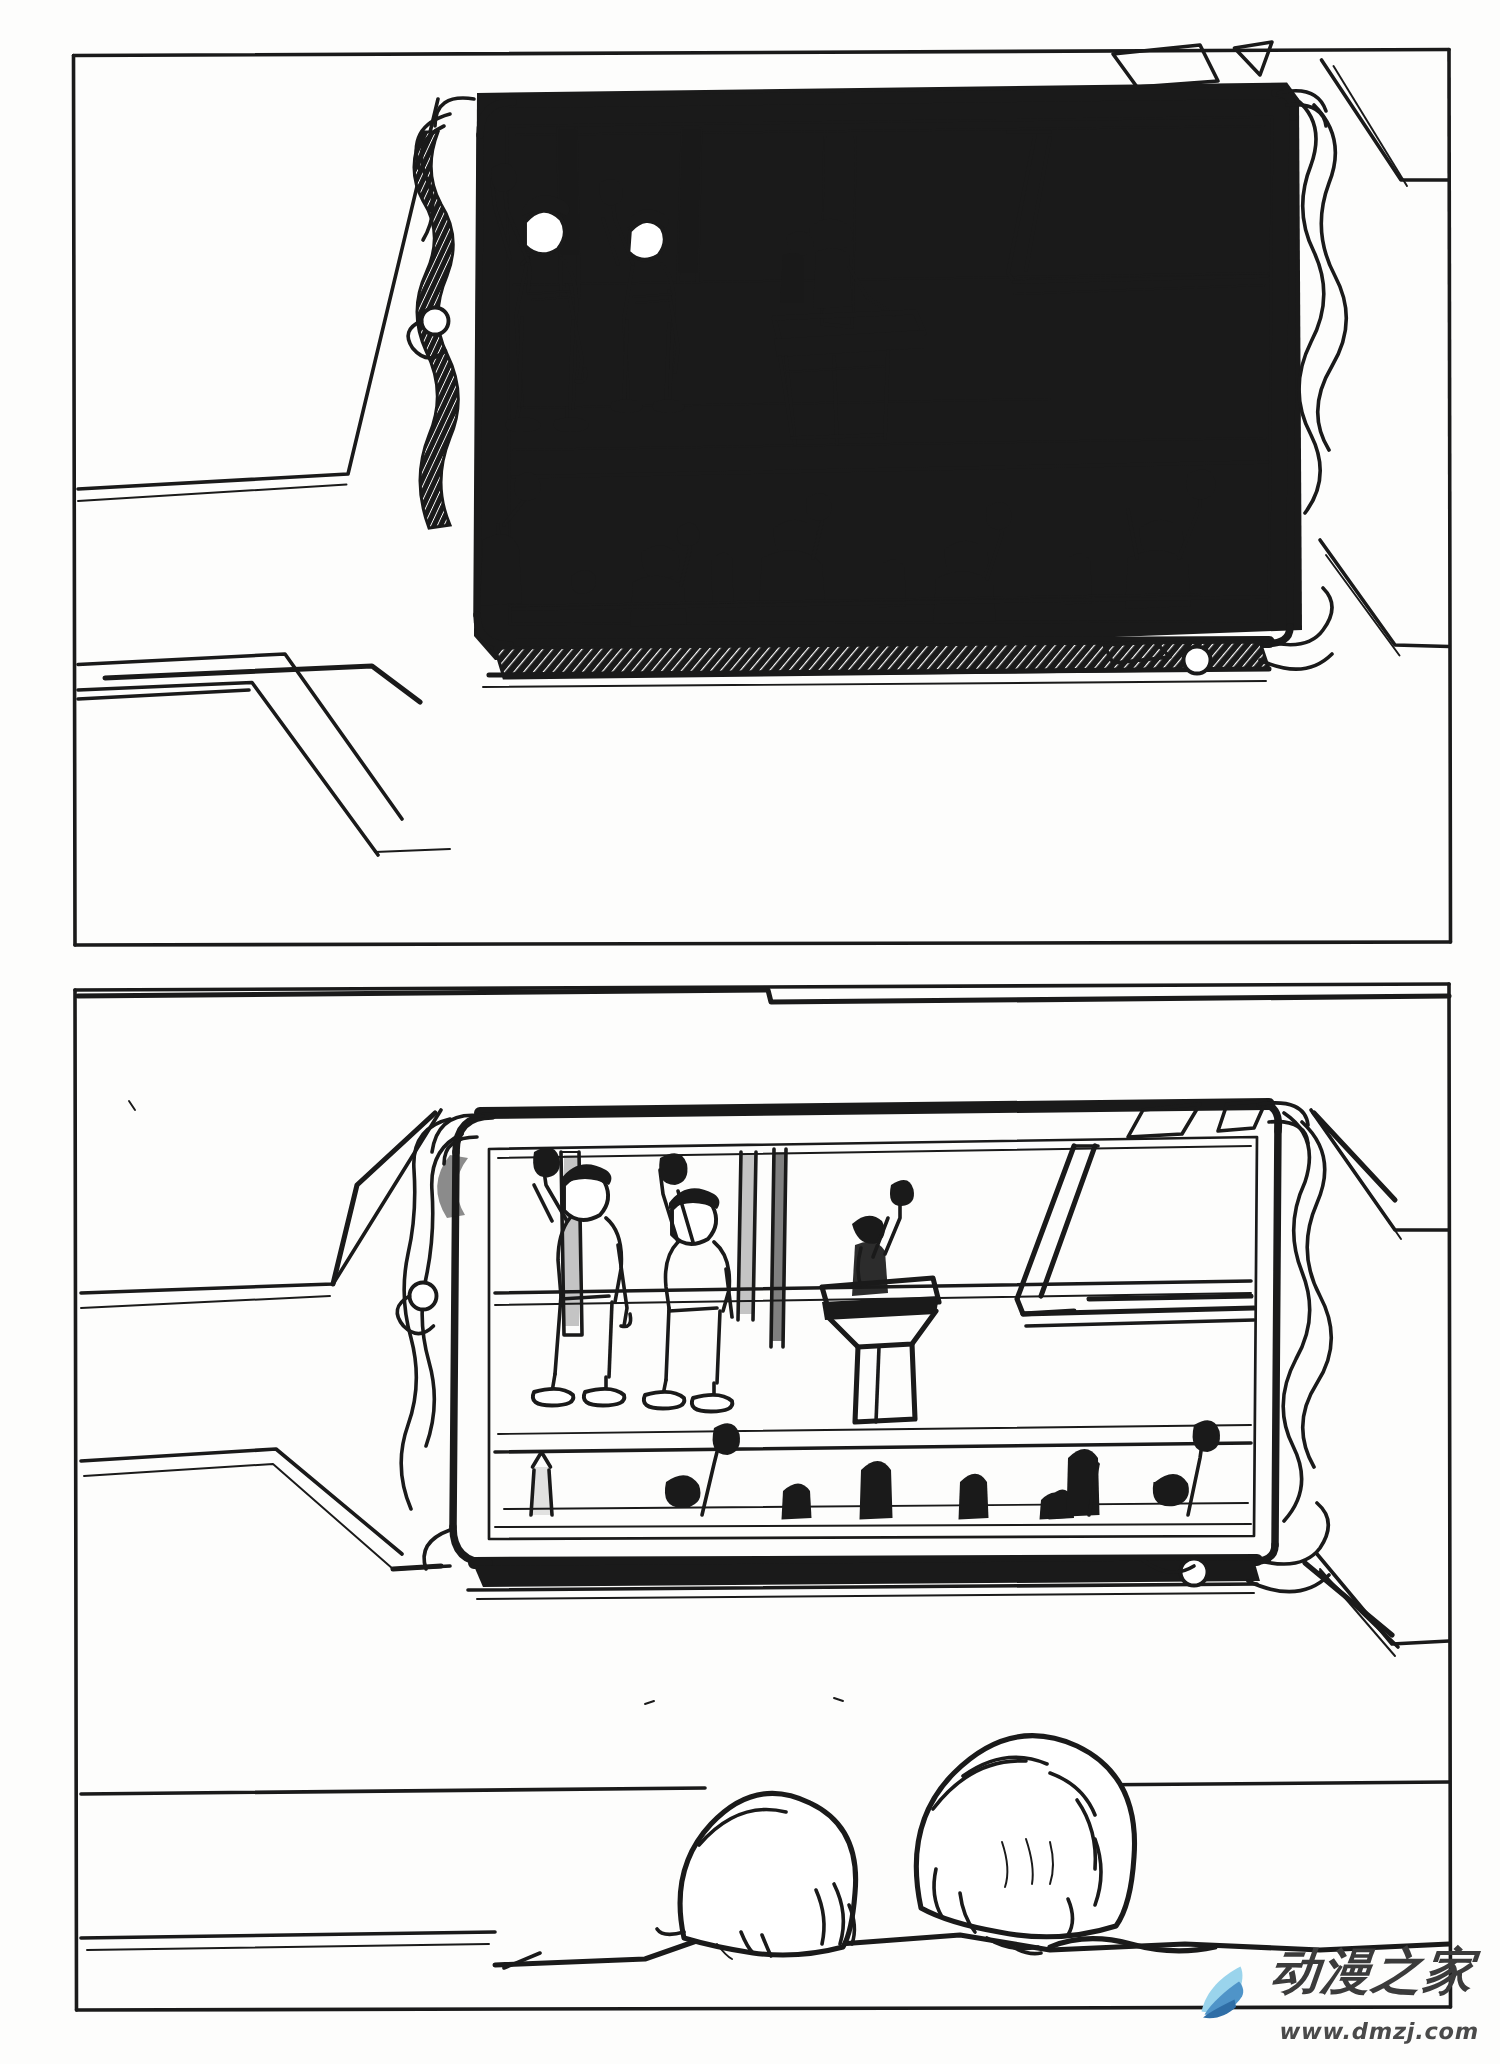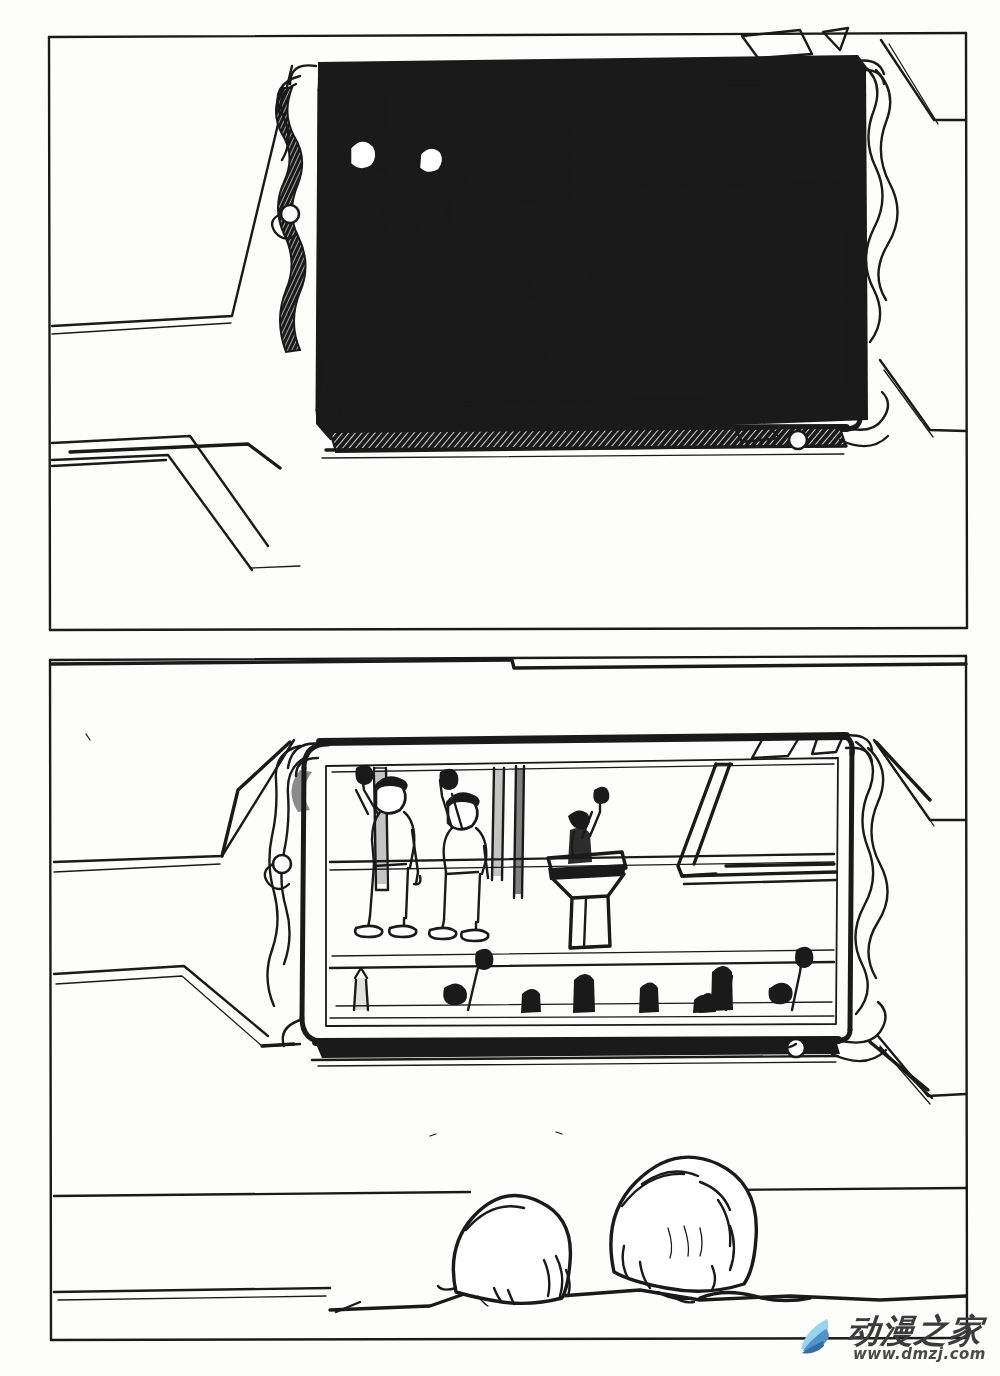--- a/index.html
+++ b/index.html
@@ -28,7 +28,7 @@
   .wm-url{
     font-family:"DejaVu Sans", sans-serif;
     font-size:15px;font-weight:bold;color:#4a4a4a;
-    font-style:italic;letter-spacing:.5px;margin-top:0;margin-left:6px;
+    font-style:italic;letter-spacing:.5px;margin-top:17px;margin-left:6px;
   }
 </style>
 </head>

